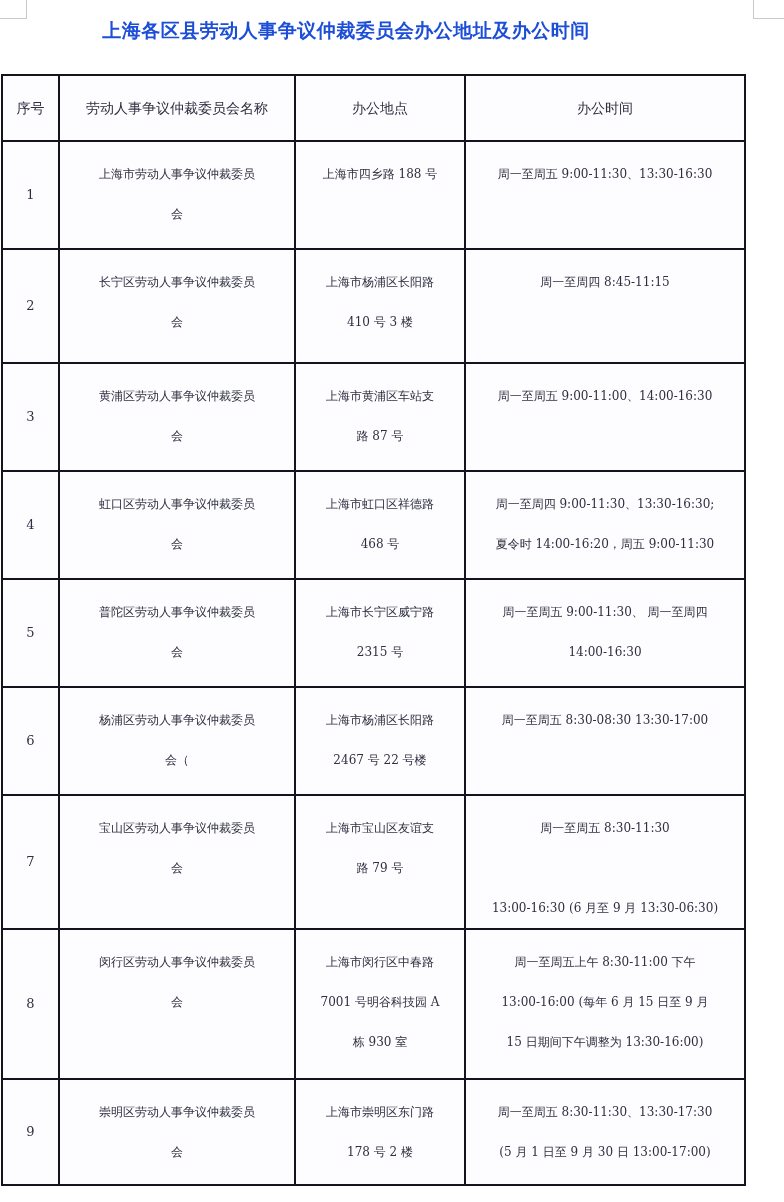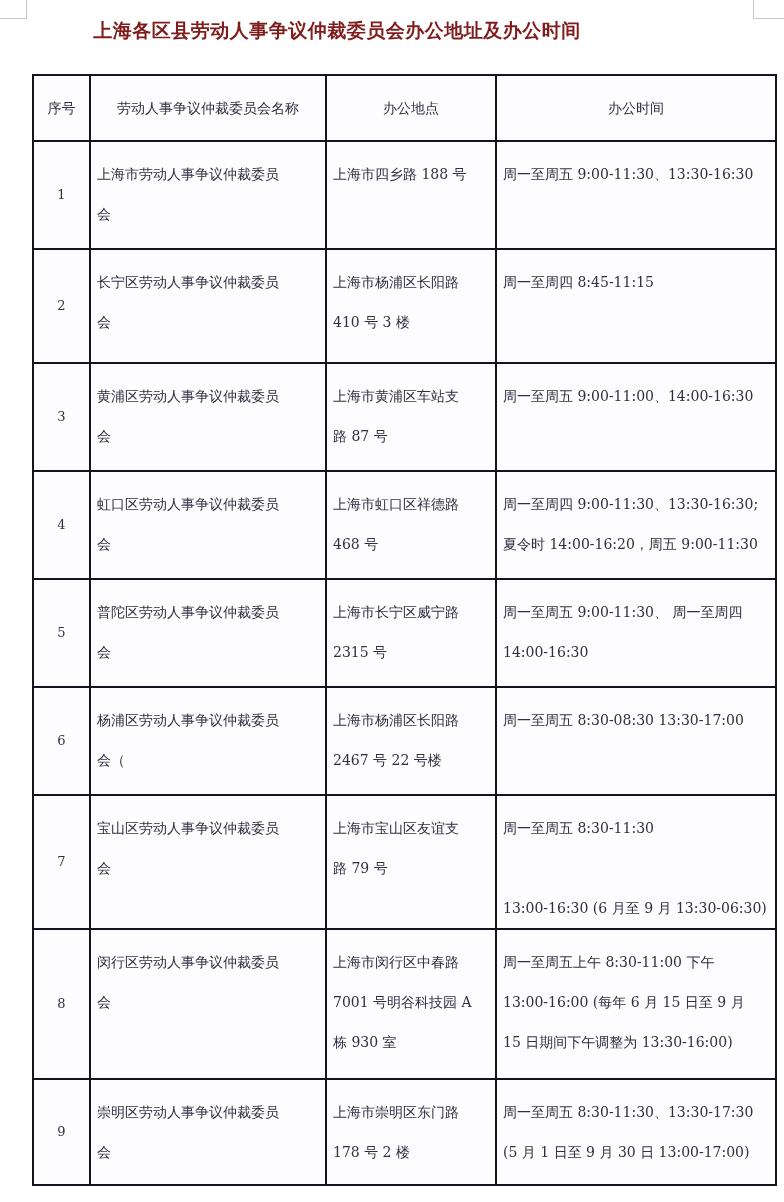--- a/index.html
+++ b/index.html
@@ -27,13 +27,13 @@
     .title {
       position: absolute;
       top: 18px;
-      left: 0;
+      left: 9px;
       width: 674px;
       text-align: center;
       font-size: 19px;
       font-weight: bold;
       letter-spacing: 0.5px;
-      color: #7f1d1d;
+      color: #1d4ed8;
     }
     table.grid {
       position: absolute;

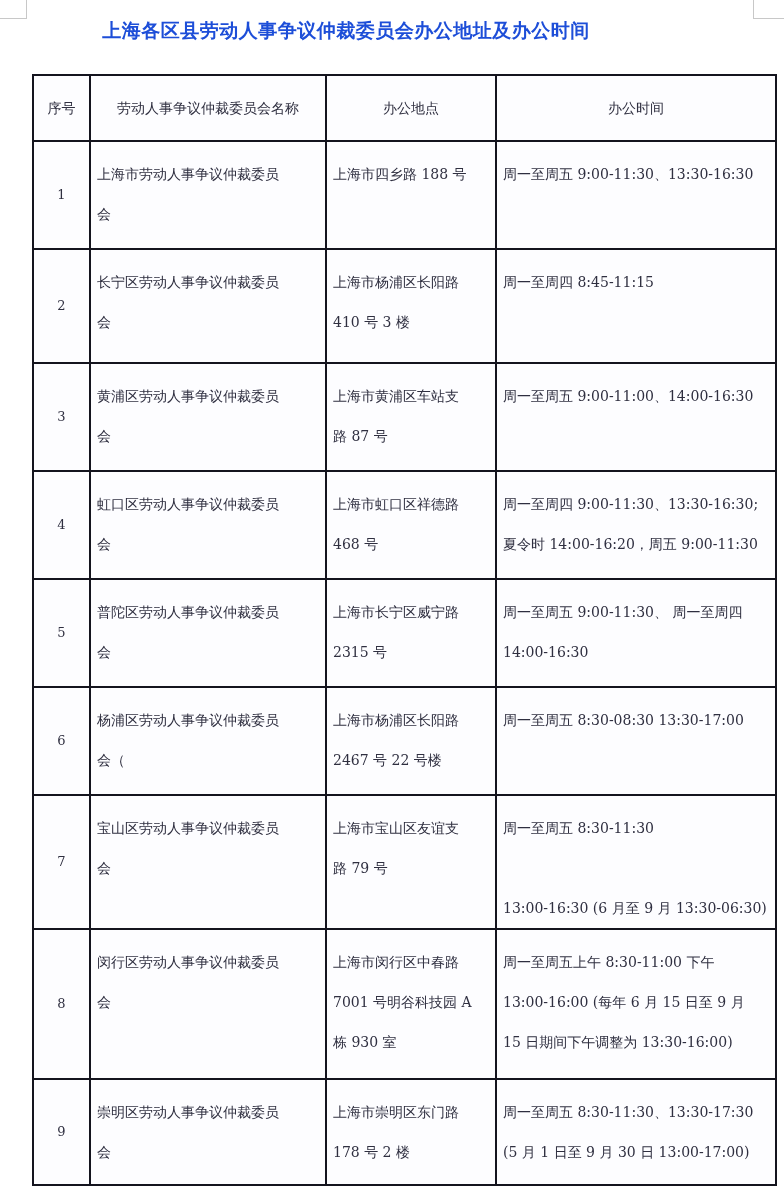--- a/index.html
+++ b/index.html
@@ -37,7 +37,7 @@
     }
     table.grid {
       position: absolute;
-      left: 32px;
+      left: 1px;
       top: 74px;
       width: 743px;
       border-collapse: collapse;

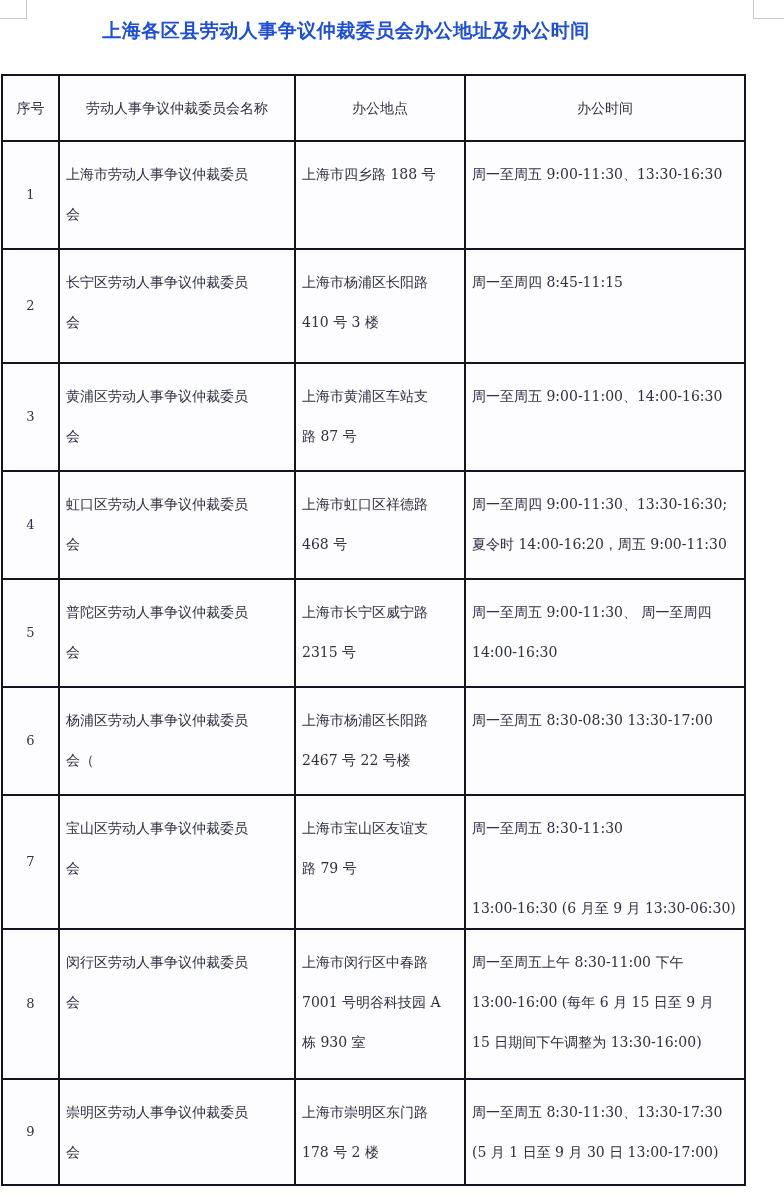--- a/index.html
+++ b/index.html
@@ -47,11 +47,12 @@
       border: 2px solid #14141e;
       vertical-align: top;
       font-weight: normal;
-      font-size: 14px;
+      font-size: 12px;
       line-height: 40px;
       color: #2f2f40;
       background: #fdfdff;
       padding: 0 6px;
+      text-align: center;
     }
     table.grid th {
       vertical-align: middle;

